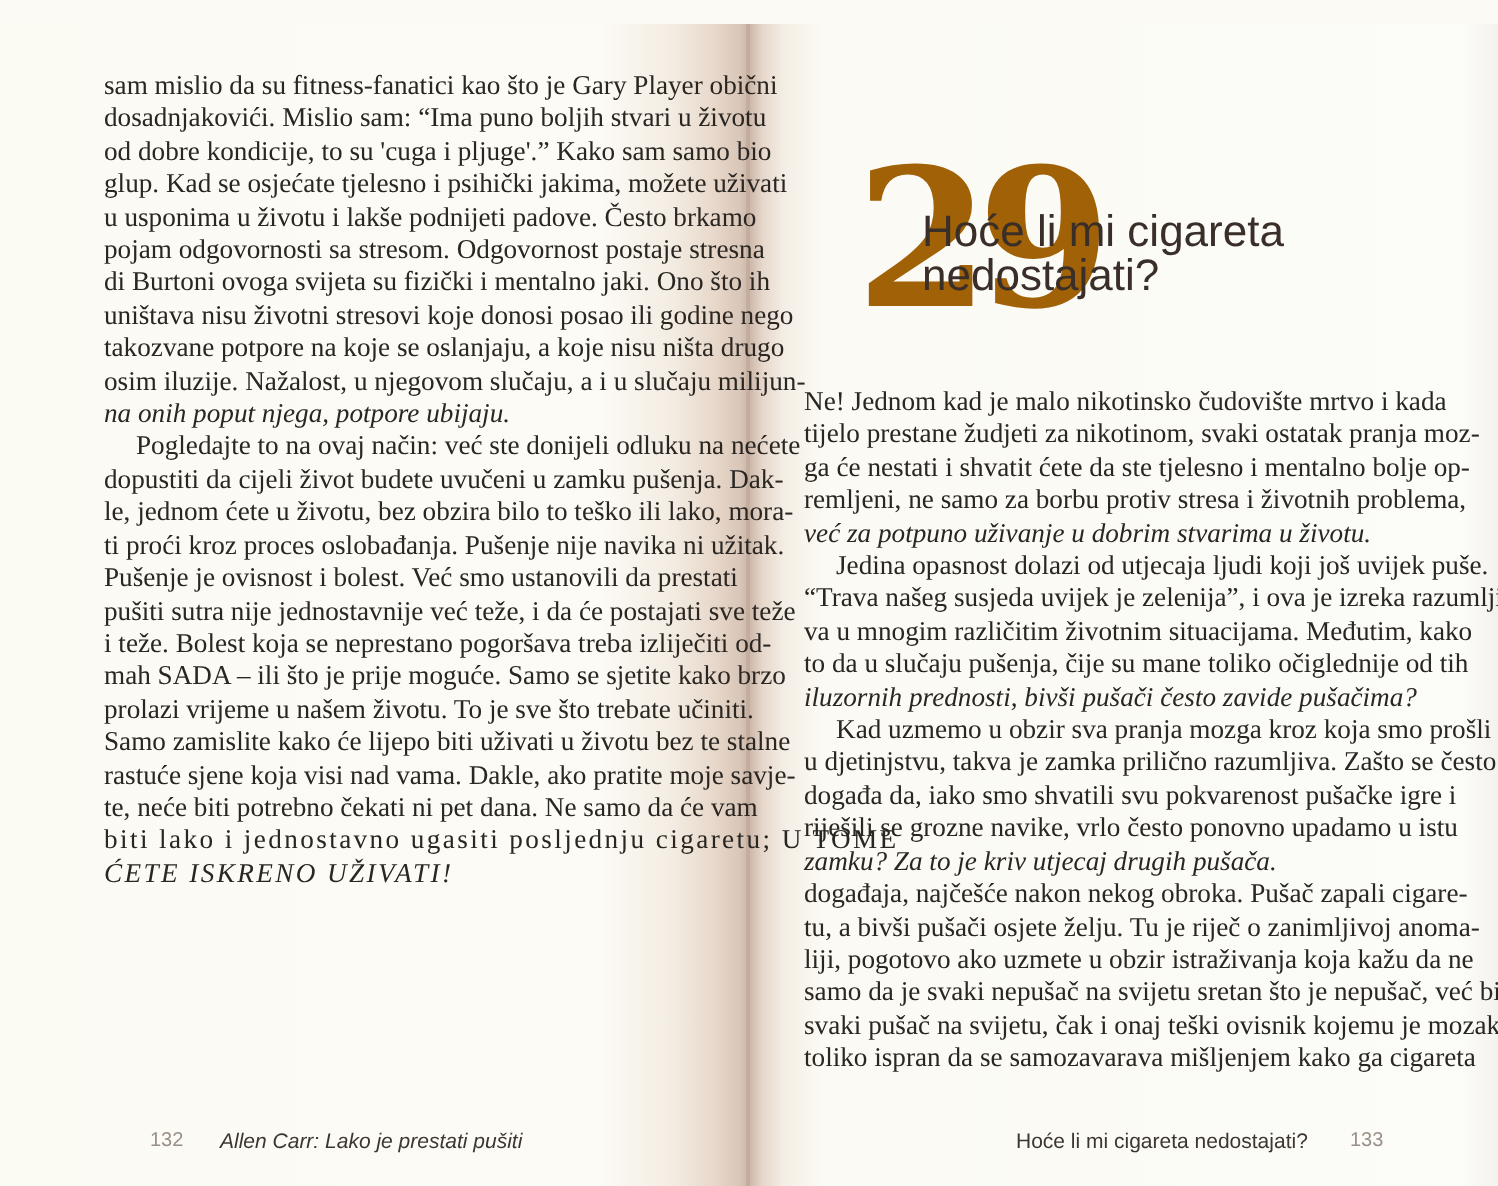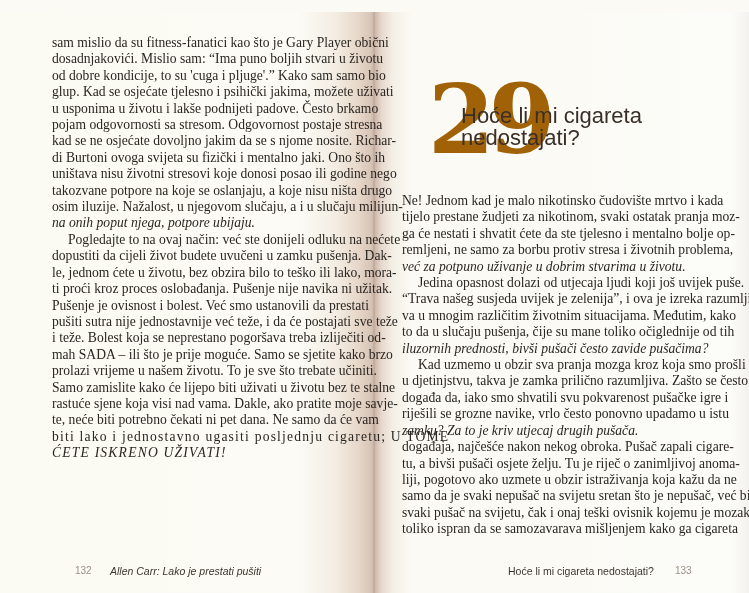--- a/index.html
+++ b/index.html
@@ -60,7 +60,6 @@
     <span class="line">glup. Kad se osjećate tjelesno i psihički jakima, možete uživati</span>
     <span class="line">u usponima u životu i lakše podnijeti padove. Često brkamo</span>
     <span class="line">pojam odgovornosti sa stresom. Odgovornost postaje stresna</span>
-    <span class="line">kad se ne osjećate dovoljno jakim da se s njome nosite. Richar-</span>
     <span class="line">di Burtoni ovoga svijeta su fizički i mentalno jaki. Ono što ih</span>
     <span class="line">uništava nisu životni stresovi koje donosi posao ili godine nego</span>
     <span class="line">takozvane potpore na koje se oslanjaju, a koje nisu ništa drugo</span>

